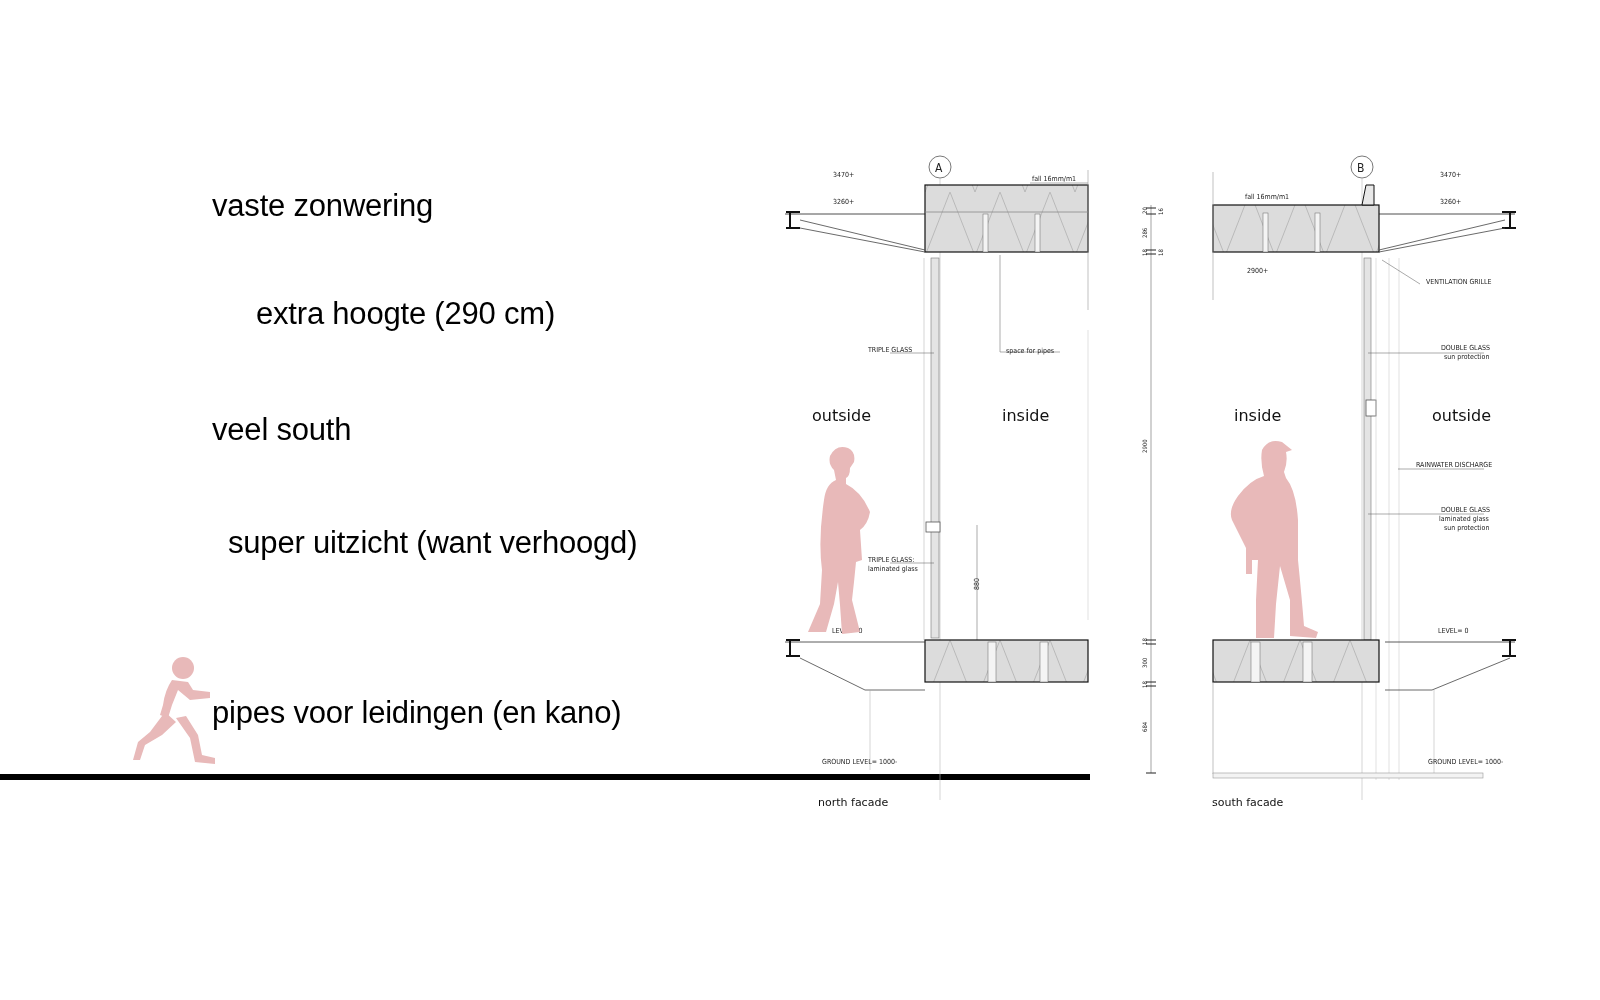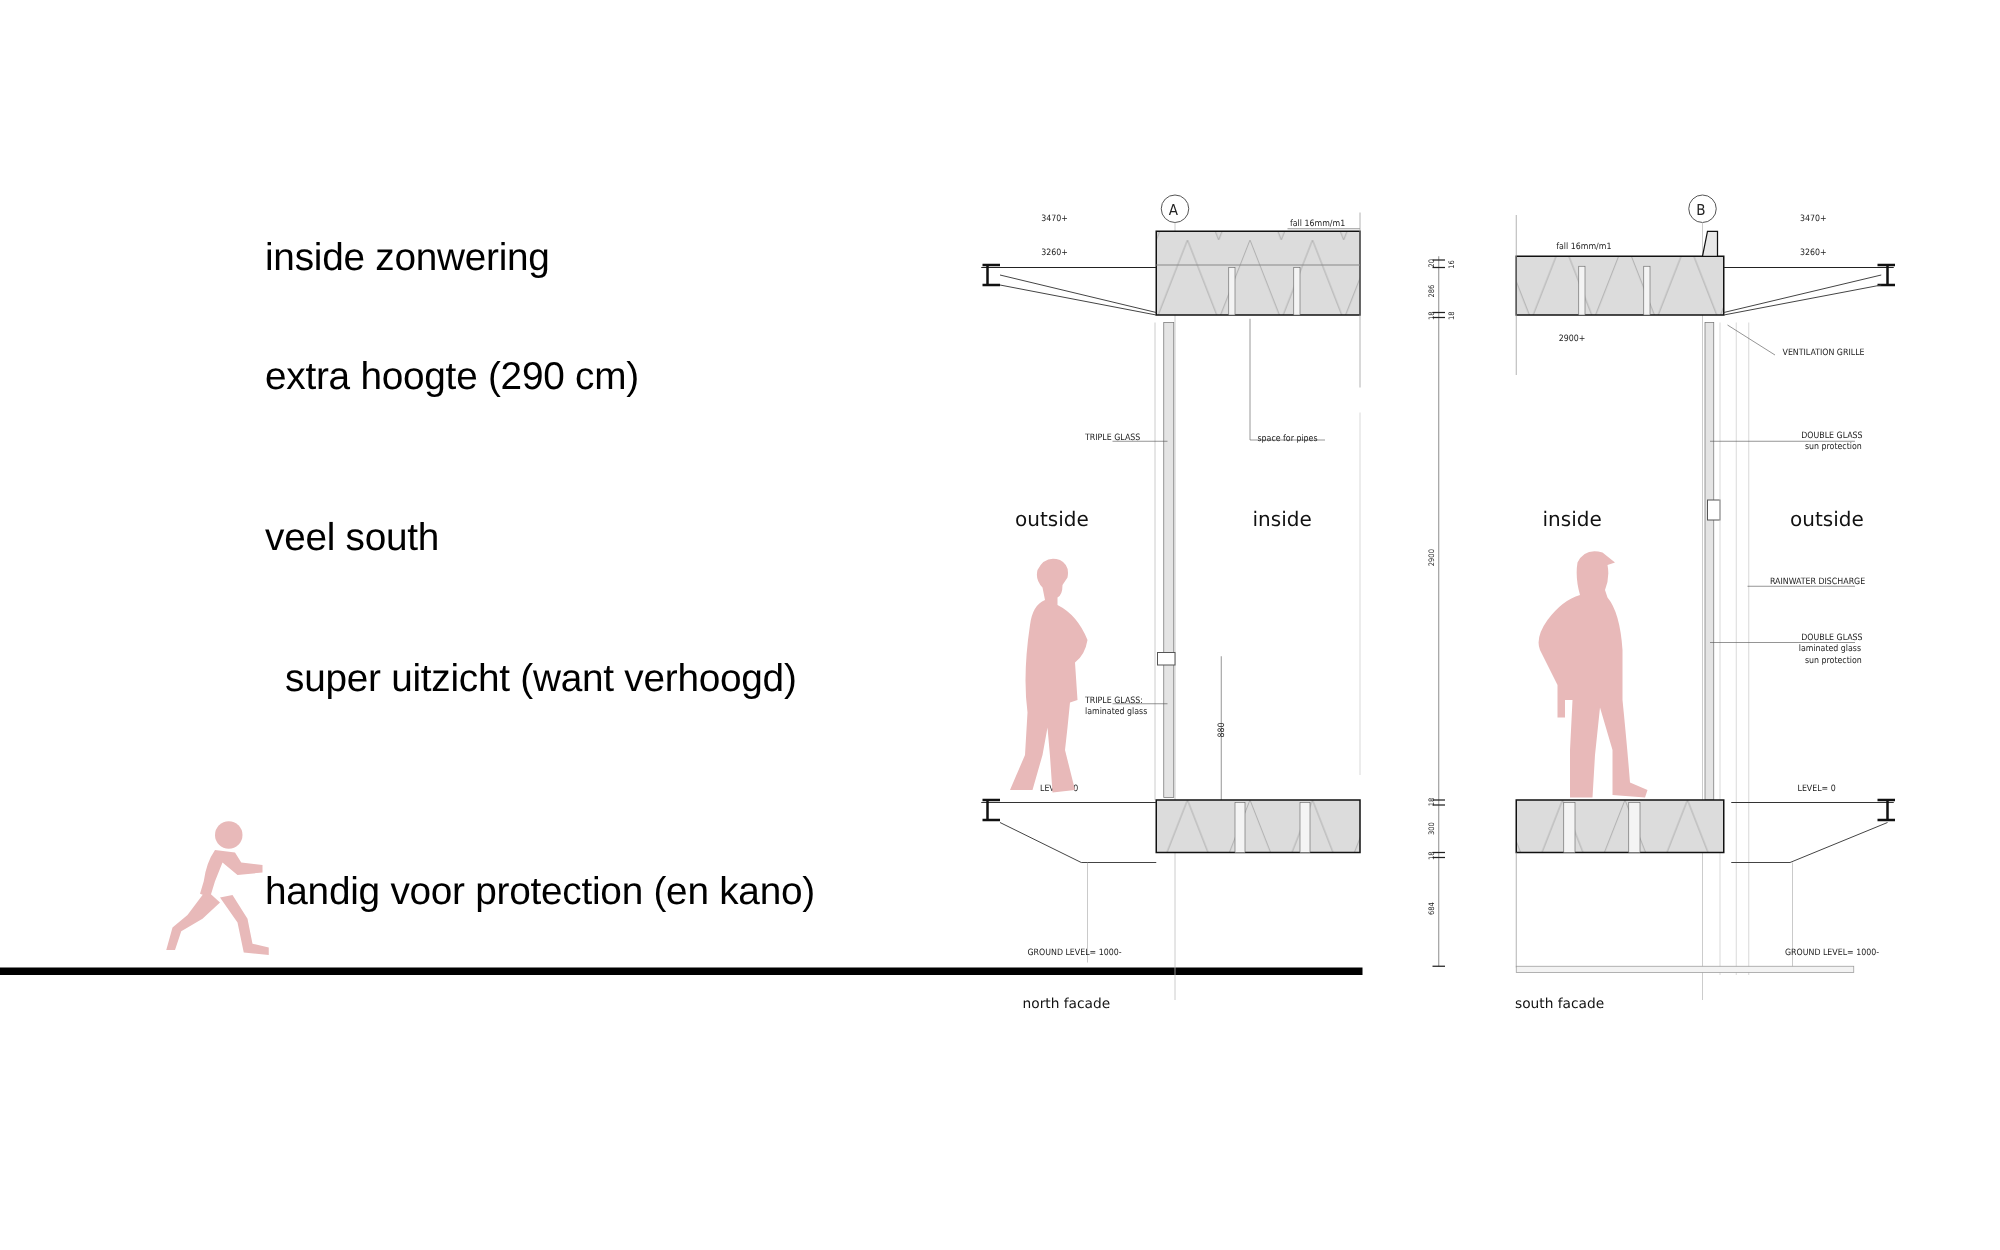--- a/index.html
+++ b/index.html
@@ -15,7 +15,7 @@
 </head>
 <body>
 
-<div class="bullet" style="top:188px;">inside zonwering</div>
+<div class="bullet" style="top:188px;">vaste zonwering</div>
 <div class="bullet" style="top:283px;">extra hoogte (290 cm)</div>
 <div class="bullet" style="top:412px;">veel south</div>
 <div class="bullet" style="top:525px;margin-left:16px;">super uitzicht (want verhoogd)</div>

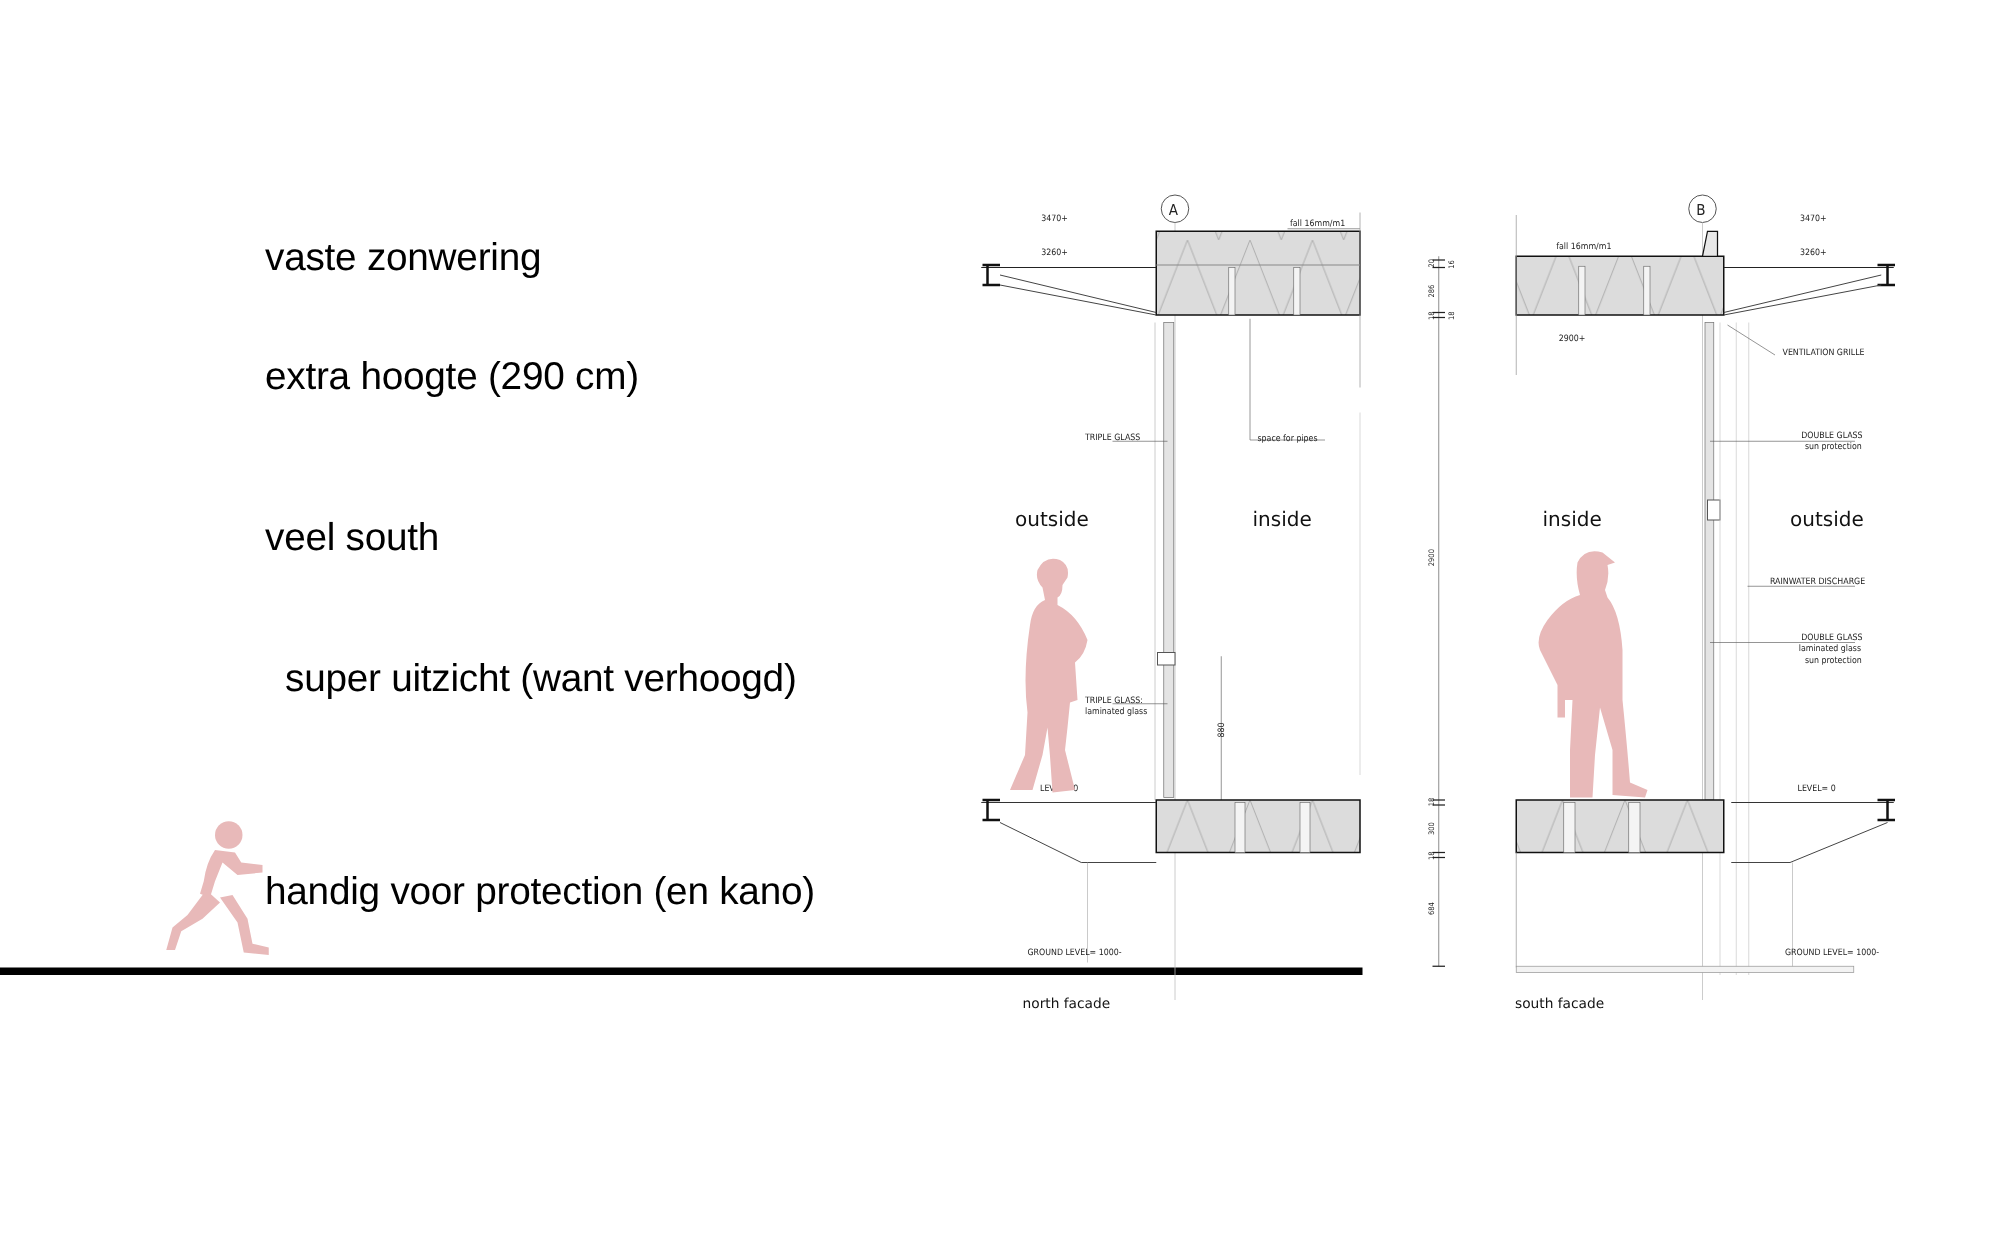--- a/index.html
+++ b/index.html
@@ -16,7 +16,7 @@
 <body>
 
 <div class="bullet" style="top:188px;">vaste zonwering</div>
-<div class="bullet" style="top:283px;">extra hoogte (290 cm)</div>
+<div class="bullet" style="top:296px;margin-left:44px;">extra hoogte (290 cm)</div>
 <div class="bullet" style="top:412px;">veel south</div>
 <div class="bullet" style="top:525px;margin-left:16px;">super uitzicht (want verhoogd)</div>
 <div class="bullet" style="top:695px;">handig voor protection (en kano)</div>

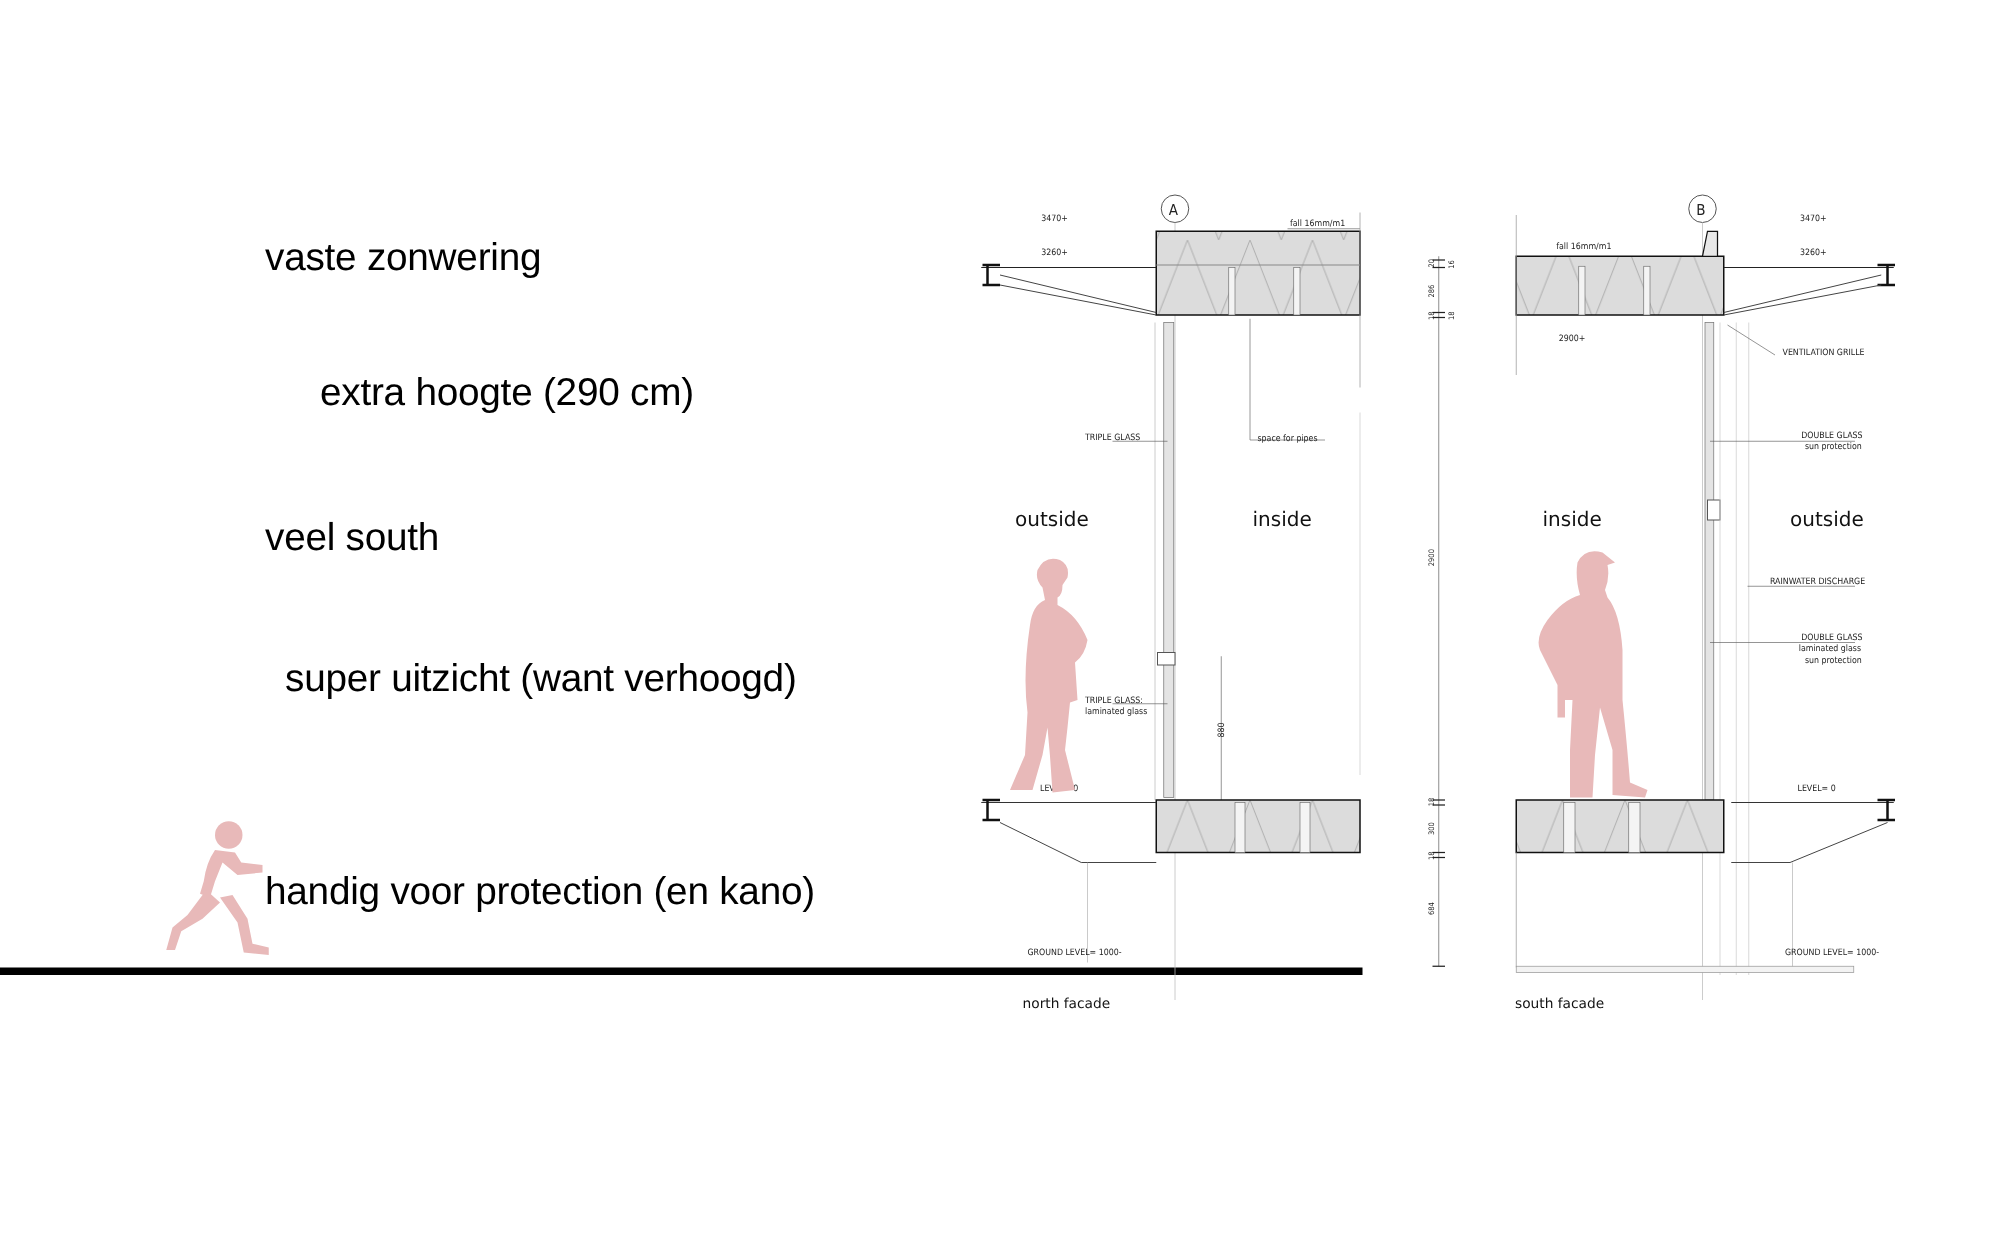--- a/index.html
+++ b/index.html
@@ -19,7 +19,7 @@
 <div class="bullet" style="top:296px;margin-left:44px;">extra hoogte (290 cm)</div>
 <div class="bullet" style="top:412px;">veel south</div>
 <div class="bullet" style="top:525px;margin-left:16px;">super uitzicht (want verhoogd)</div>
-<div class="bullet" style="top:695px;">handig voor protection (en kano)</div>
+<div class="bullet" style="top:695px;">pipes voor leidingen (en kano)</div>
 
 <div id="ground"></div>
 

